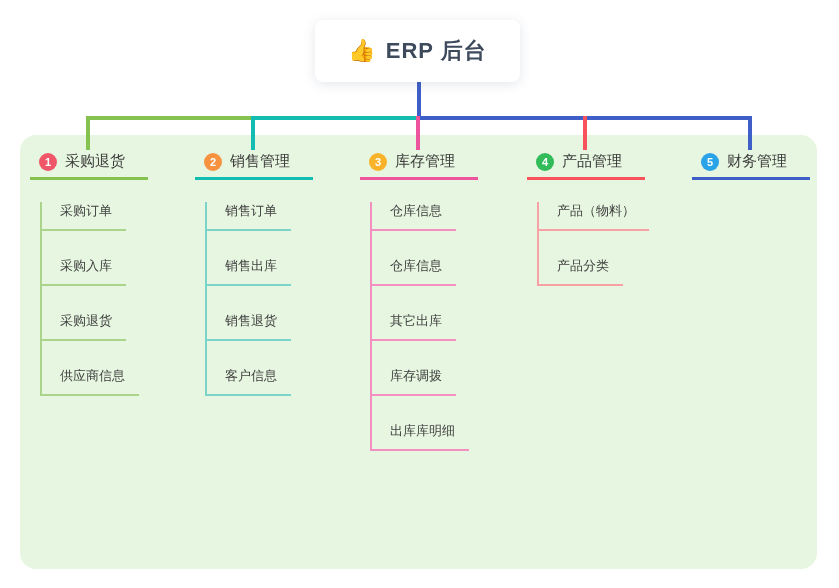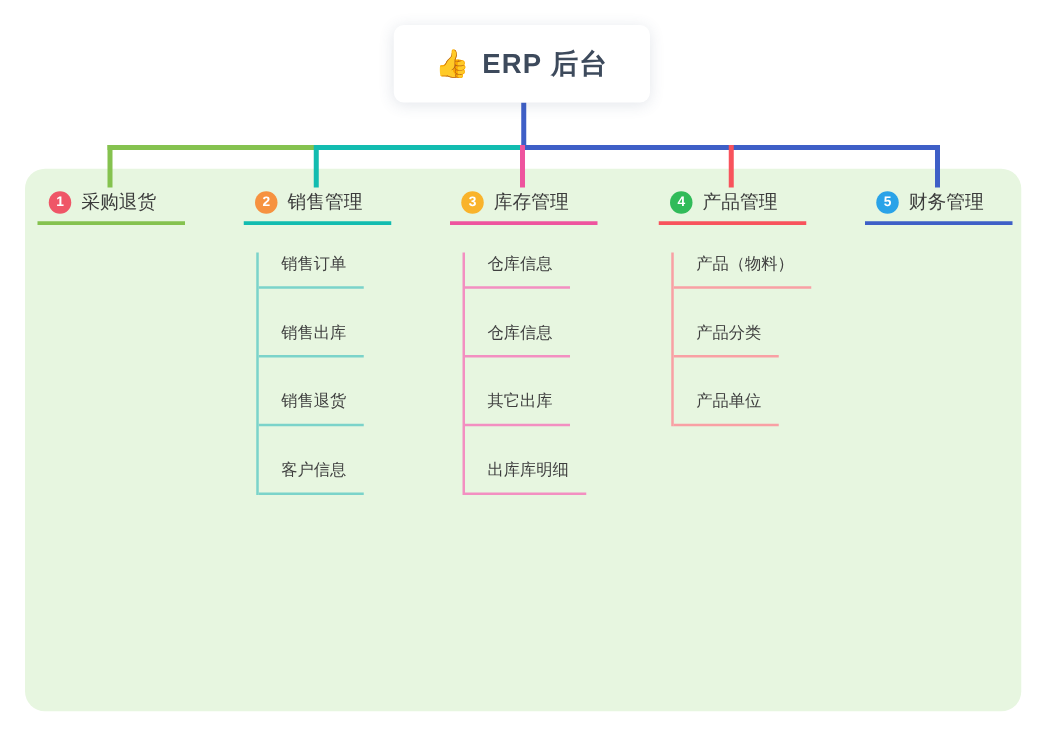--- a/index.html
+++ b/index.html
@@ -131,6 +131,12 @@
           <span class="badge">1</span>
           <span class="title-label">采购退货</span>
         </div>
+        <div class="children">
+          <div class="child">采购订单</div>
+          <div class="child">采购入库</div>
+          <div class="child">采购退货</div>
+          <div class="child">供应商信息</div>
+        </div>
       </div>
       <div class="branch" style="left: 195px; --main: #12bcb0; --child: #7bd3ca; --badge: #f69240;">
         <div class="branch-title">

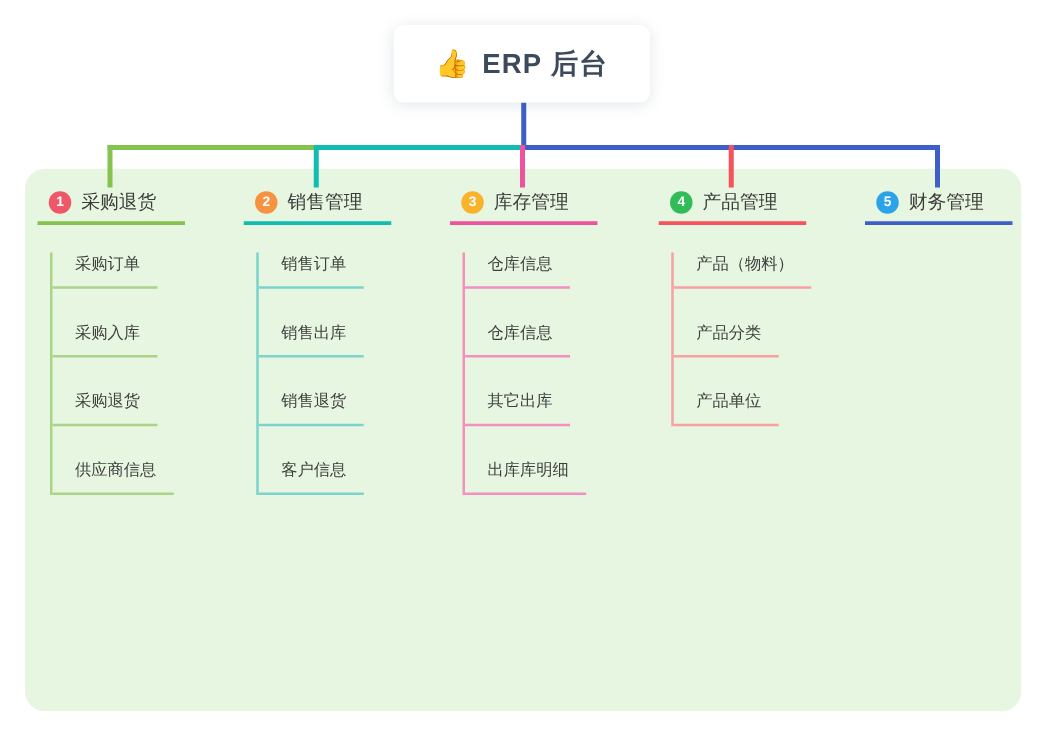--- a/index.html
+++ b/index.html
@@ -170,7 +170,6 @@
         <div class="children">
           <div class="child">产品（物料）</div>
           <div class="child">产品分类</div>
-          <div class="child">产品单位</div>
         </div>
       </div>
       <div class="branch" style="left: 692px; --main: #3e5fc7; --child: #96a9de; --badge: #2aa3e8;">

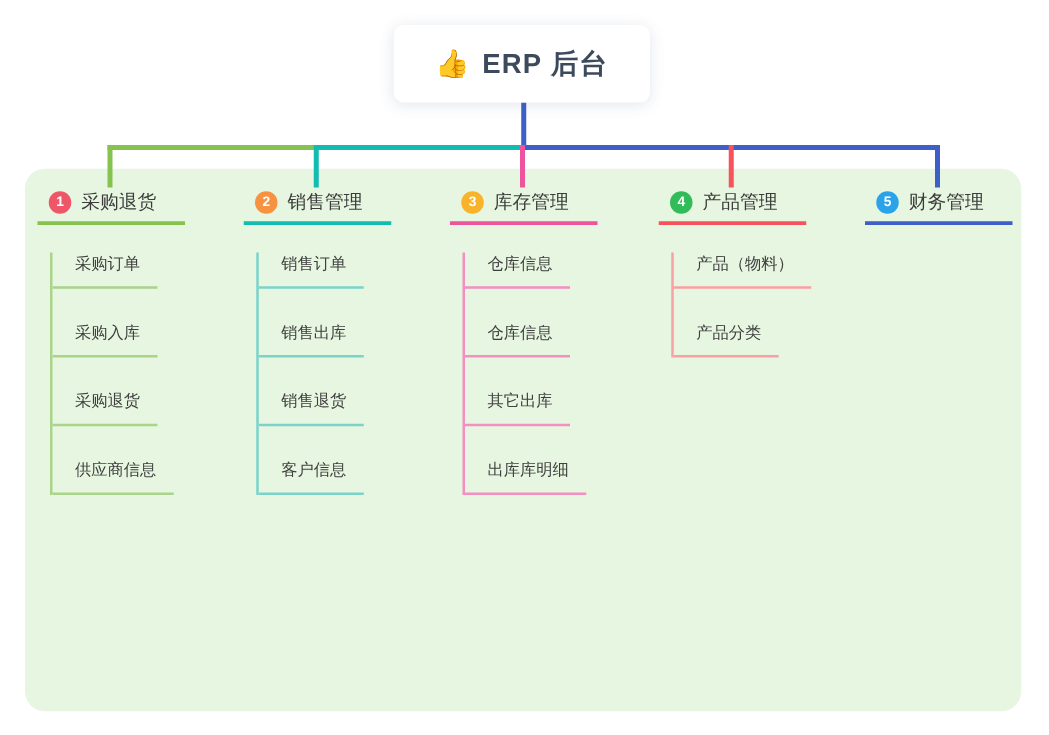--- a/index.html
+++ b/index.html
@@ -159,6 +159,7 @@
           <div class="child">仓库信息</div>
           <div class="child">仓库信息</div>
           <div class="child">其它出库</div>
+          <div class="child">库存调拨</div>
           <div class="child">出库库明细</div>
         </div>
       </div>

